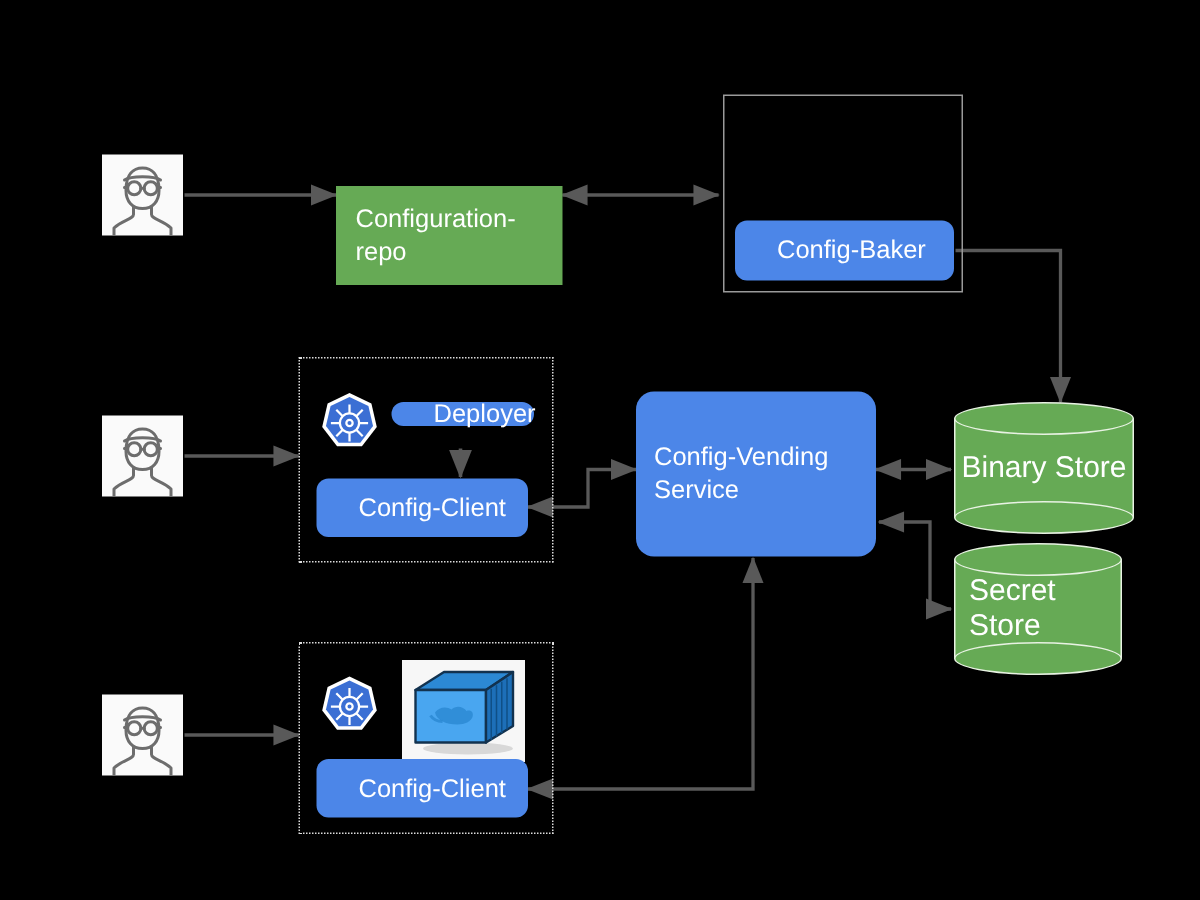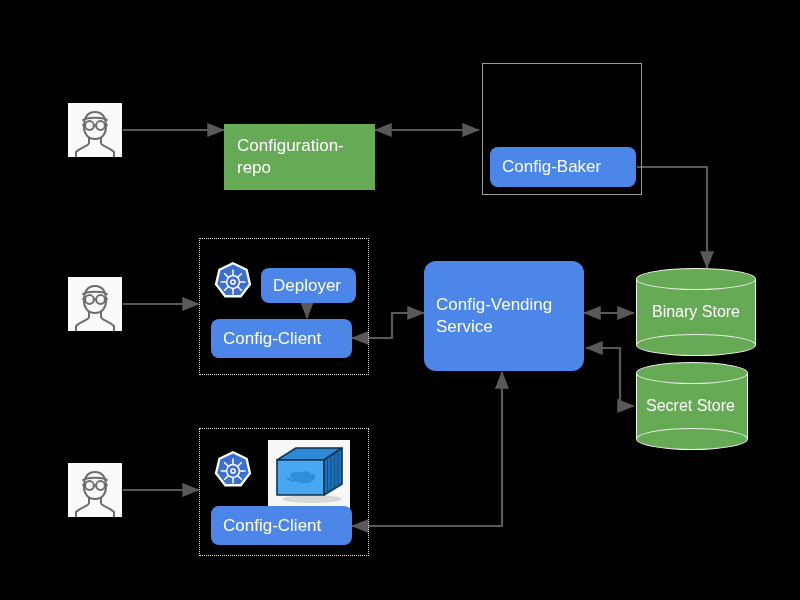--- a/index.html
+++ b/index.html
@@ -33,7 +33,7 @@
   .blue-box {
     background: #4C86E8;
     border-radius: 8px;
-    padding-left: 12px;
+    padding-left: 28px;
     font-size: 17px;
     line-height: 22px;
   }

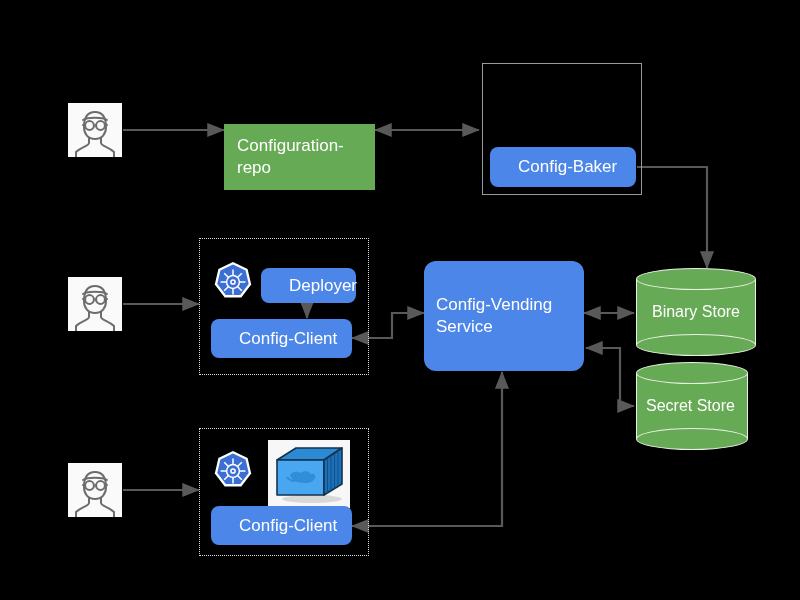--- a/index.html
+++ b/index.html
@@ -228,7 +228,7 @@
     </svg>
   </div>
 
-  <div class="node blue-box" style="left:261px; top:268px; width:95px; height:35px;">
+  <div class="node blue-box" style="left:261px; top:268px; width:95px; height:16px;">
     <span>Deployer</span>
   </div>
 

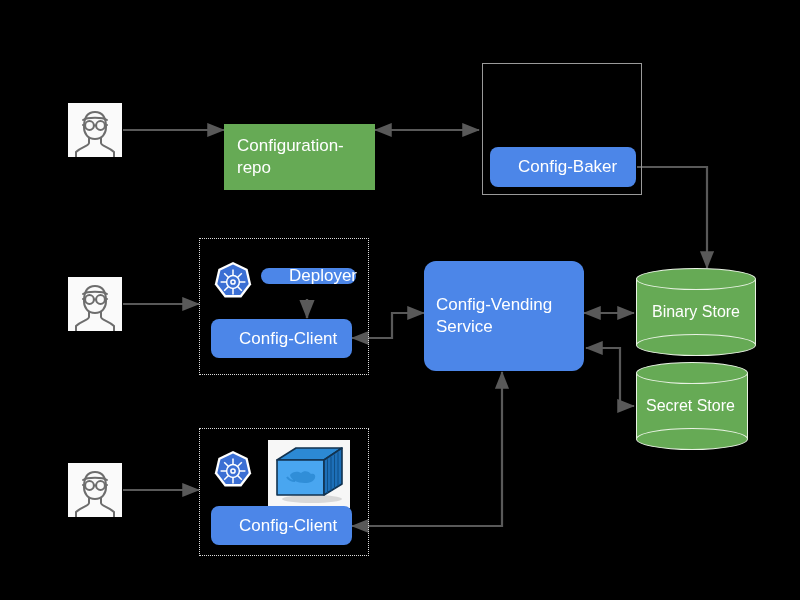--- a/index.html
+++ b/index.html
@@ -92,7 +92,7 @@
     align-items: center;
     justify-content: center;
     color: #ffffff;
-    font-size: 16px;
+    font-size: 20px;
     z-index: 3;
   }
   

